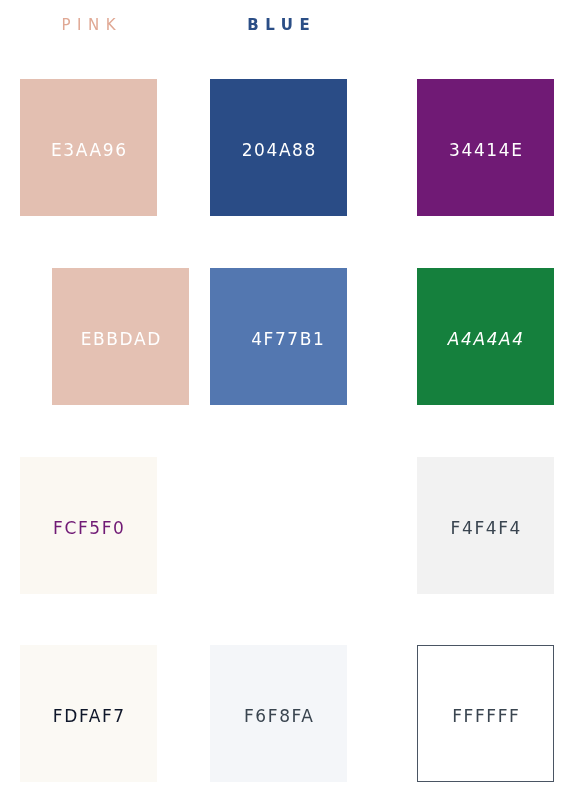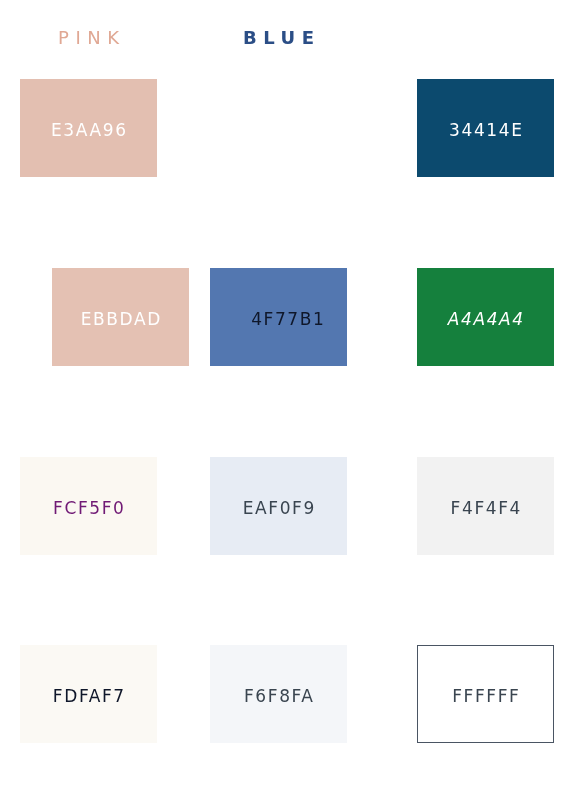--- a/index.html
+++ b/index.html
@@ -33,10 +33,10 @@
   }
   .col-header {
     position: absolute;
-    top: 13px;
+    top: 0;
     width: 137px;
     text-align: center;
-    font-size: 18px;
+    font-size: 15px;
     letter-spacing: 6.5px;
     text-indent: 6.5px;
     line-height: 26px;

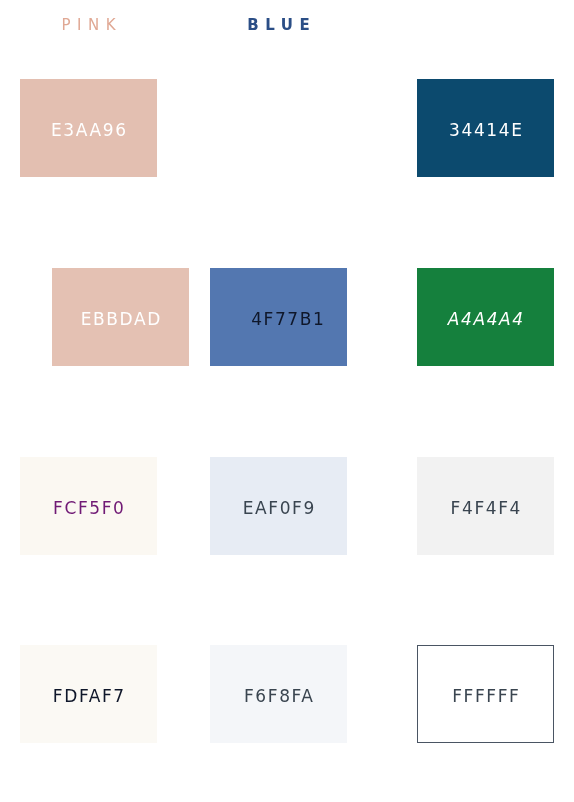--- a/index.html
+++ b/index.html
@@ -57,7 +57,7 @@
   .swatch {
     position: absolute;
     width: 137px;
-    height: 98px;
+    height: 137px;
     box-sizing: border-box;
   }
   .swatch .hex {

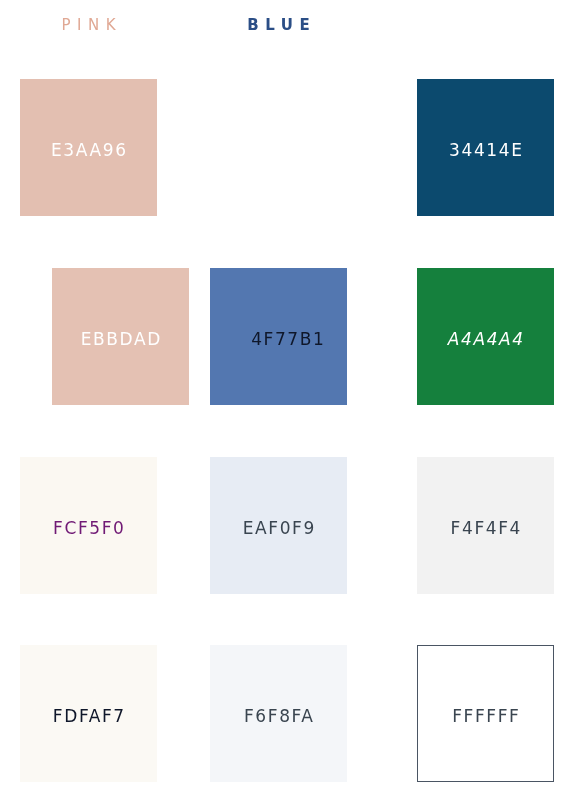--- a/index.html
+++ b/index.html
@@ -103,6 +103,9 @@
     <div class="swatch cx1 ry1" style="background: rgb(227, 191, 177);">
       <span class="hex" style="color: rgb(255, 255, 255);">E3AA96</span>
     </div>
+    <div class="swatch cx2 ry1" style="background: rgb(42, 76, 134);">
+      <span class="hex" style="color: rgb(255, 255, 255);">204A88</span>
+    </div>
     <div class="swatch cx3 ry1" style="background: #0c4a6e;">
       <span class="hex" style="color: rgb(255, 255, 255);">34414E</span>
     </div>

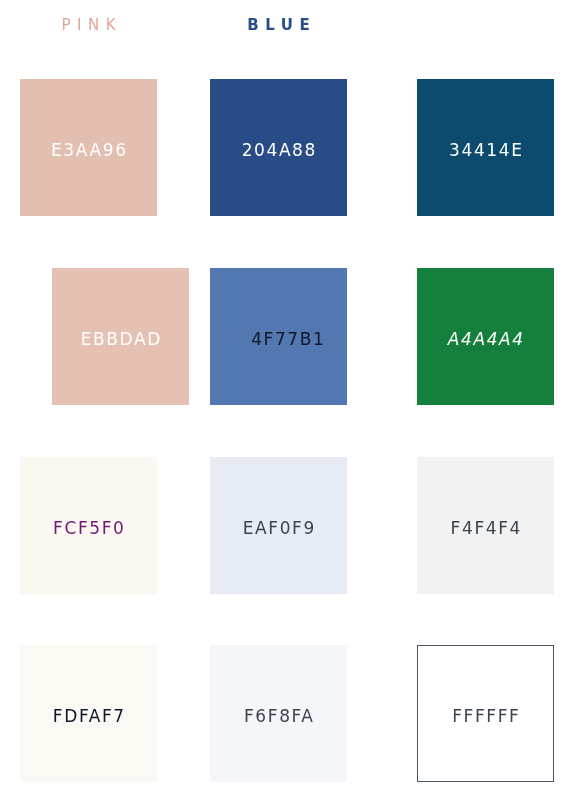--- a/index.html
+++ b/index.html
@@ -106,7 +106,7 @@
     <div class="swatch cx2 ry1" style="background: rgb(42, 76, 134);">
       <span class="hex" style="color: rgb(255, 255, 255);">204A88</span>
     </div>
-    <div class="swatch cx3 ry1" style="background: #0c4a6e;">
+    <div class="swatch cx3 ry1" style="background: #701a75;">
       <span class="hex" style="color: rgb(255, 255, 255);">34414E</span>
     </div>
 

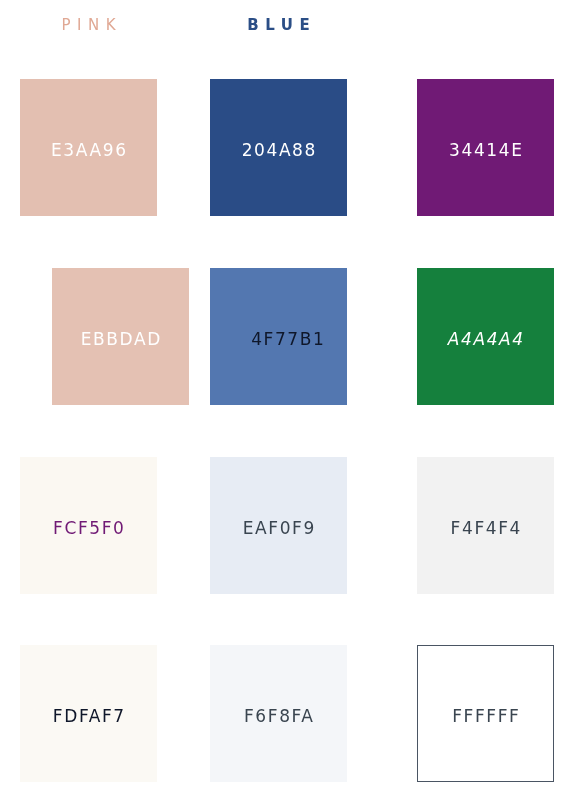--- a/index.html
+++ b/index.html
@@ -114,7 +114,7 @@
       <span class="hex" style="color: rgb(255, 255, 255);">EBBDAD</span>
     </div>
     <div class="swatch cx2 ry2" style="background: rgb(83, 119, 176);">
-      <span class="hex" style="color: #0f172a; padding-left: 18px;">4F77B1</span>
+      <span class="hex" style="color: #ffffff; padding-left: 18px;">4F77B1</span>
     </div>
     <div class="swatch cx3 ry2" style="background: #15803d; font-style: italic;">
       <span class="hex" style="color: rgb(255, 255, 255);">A4A4A4</span>

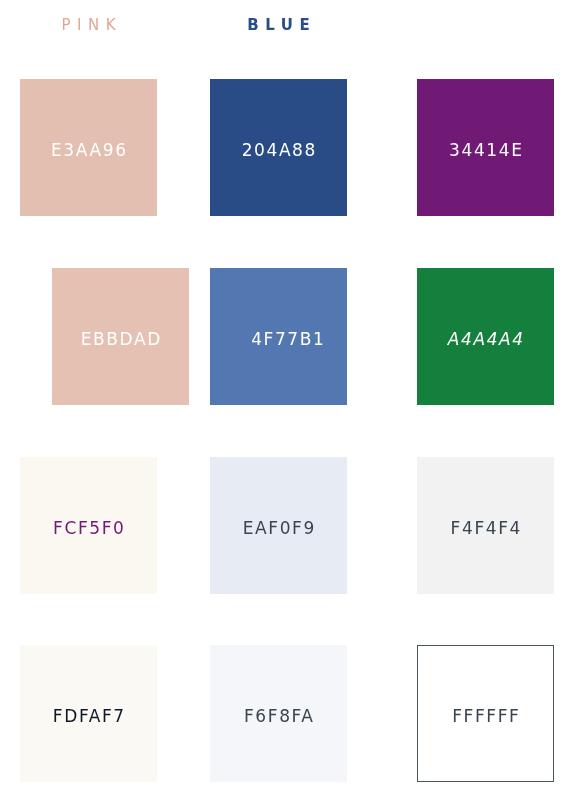--- a/index.html
+++ b/index.html
@@ -123,9 +123,6 @@
     <div class="swatch cx1 ry3" style="background: rgb(251, 248, 242);">
       <span class="hex" style="color: #701a75;">FCF5F0</span>
     </div>
-    <div class="swatch cx2 ry3" style="background: rgb(231, 236, 244);">
-      <span class="hex" style="color: rgb(58, 69, 80);">EAF0F9</span>
-    </div>
     <div class="swatch cx3 ry3" style="background: rgb(242, 242, 242);">
       <span class="hex" style="color: rgb(58, 69, 80);">F4F4F4</span>
     </div>

